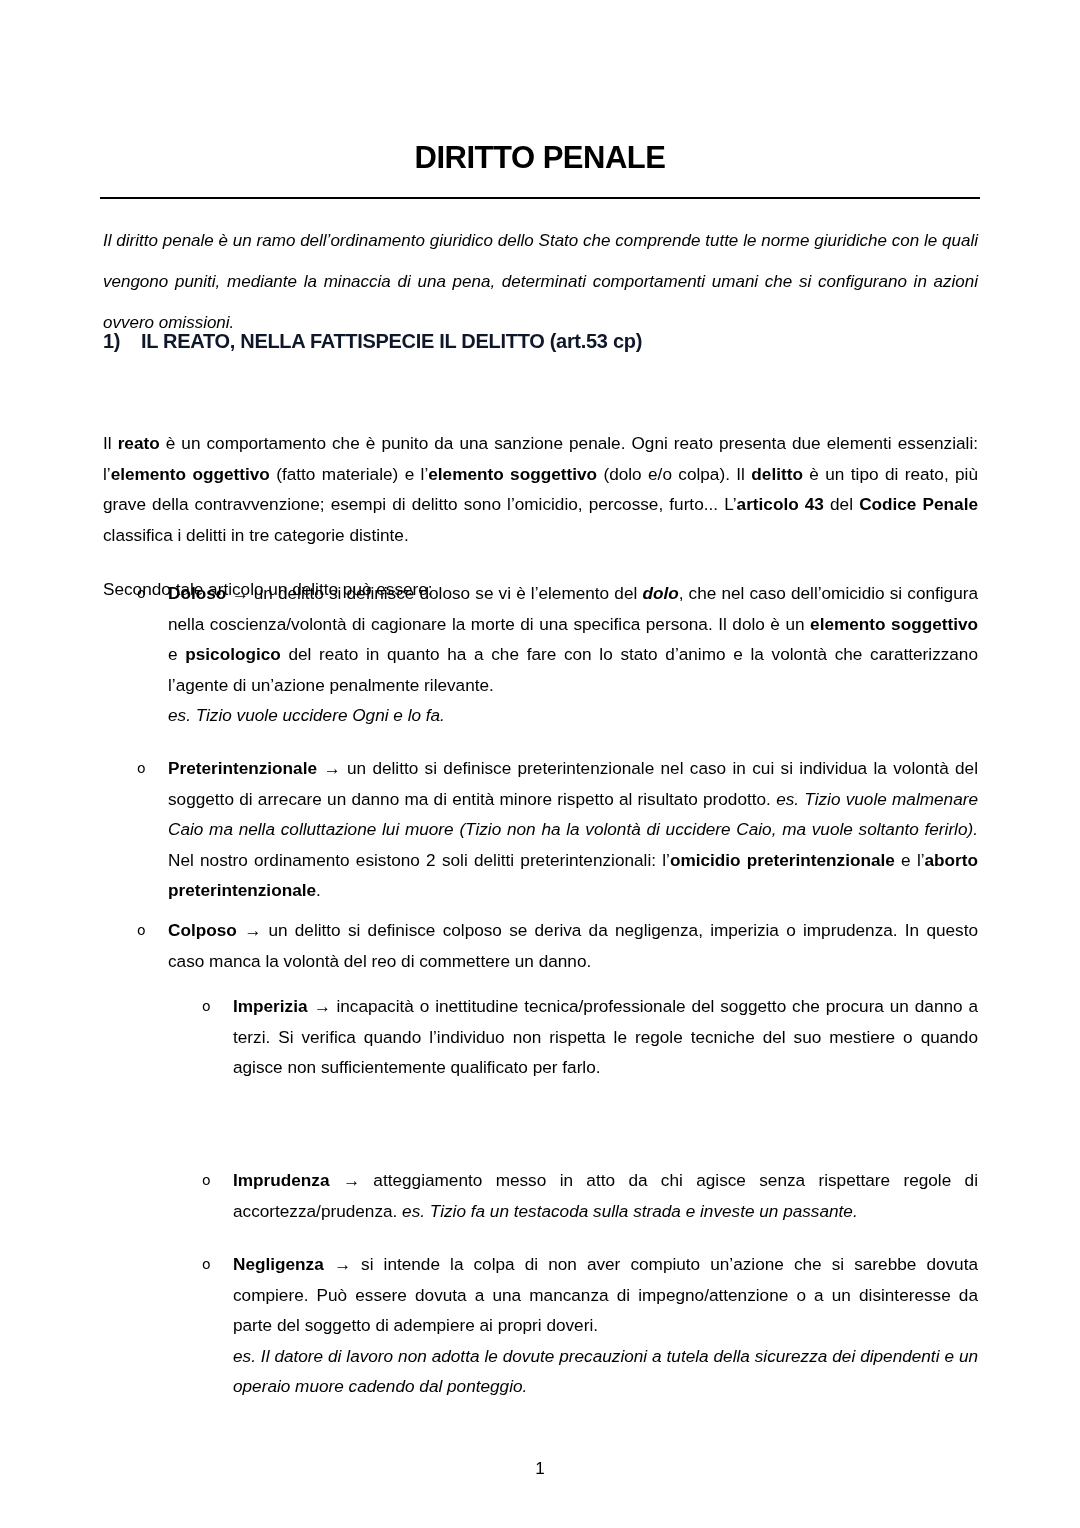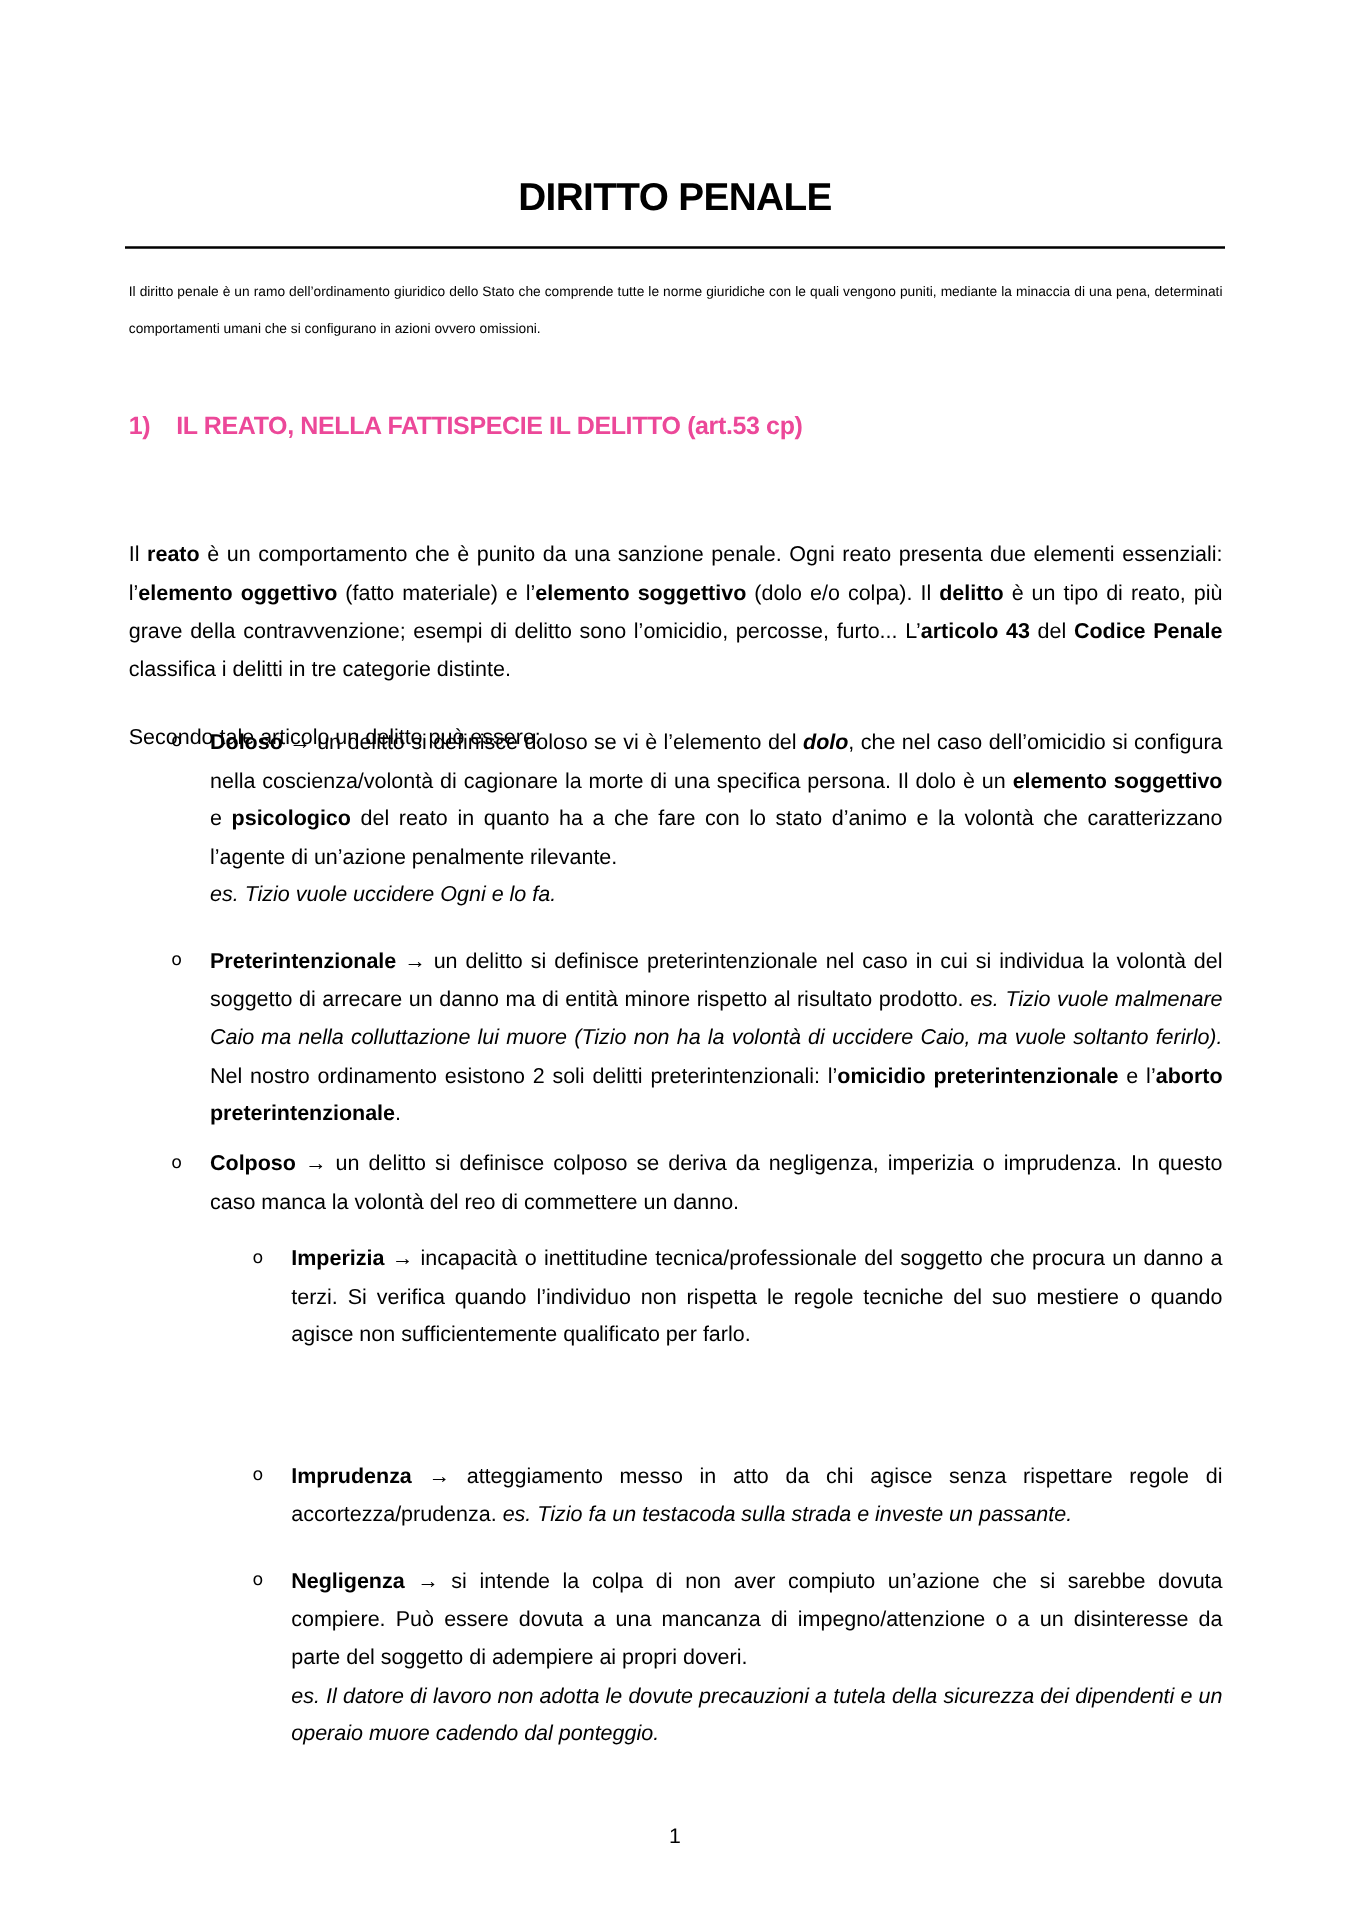--- a/index.html
+++ b/index.html
@@ -17,7 +17,7 @@
     }
     .intro {
       position: absolute; left: 103px; width: 875px; top: 208px;
-      font-size: 11px; line-height: 29px;
+      font-style: italic; font-size: 17px; line-height: 41px;
     }
     .h1 {
       position: absolute; left: 103px; top: 318px; margin: 0;

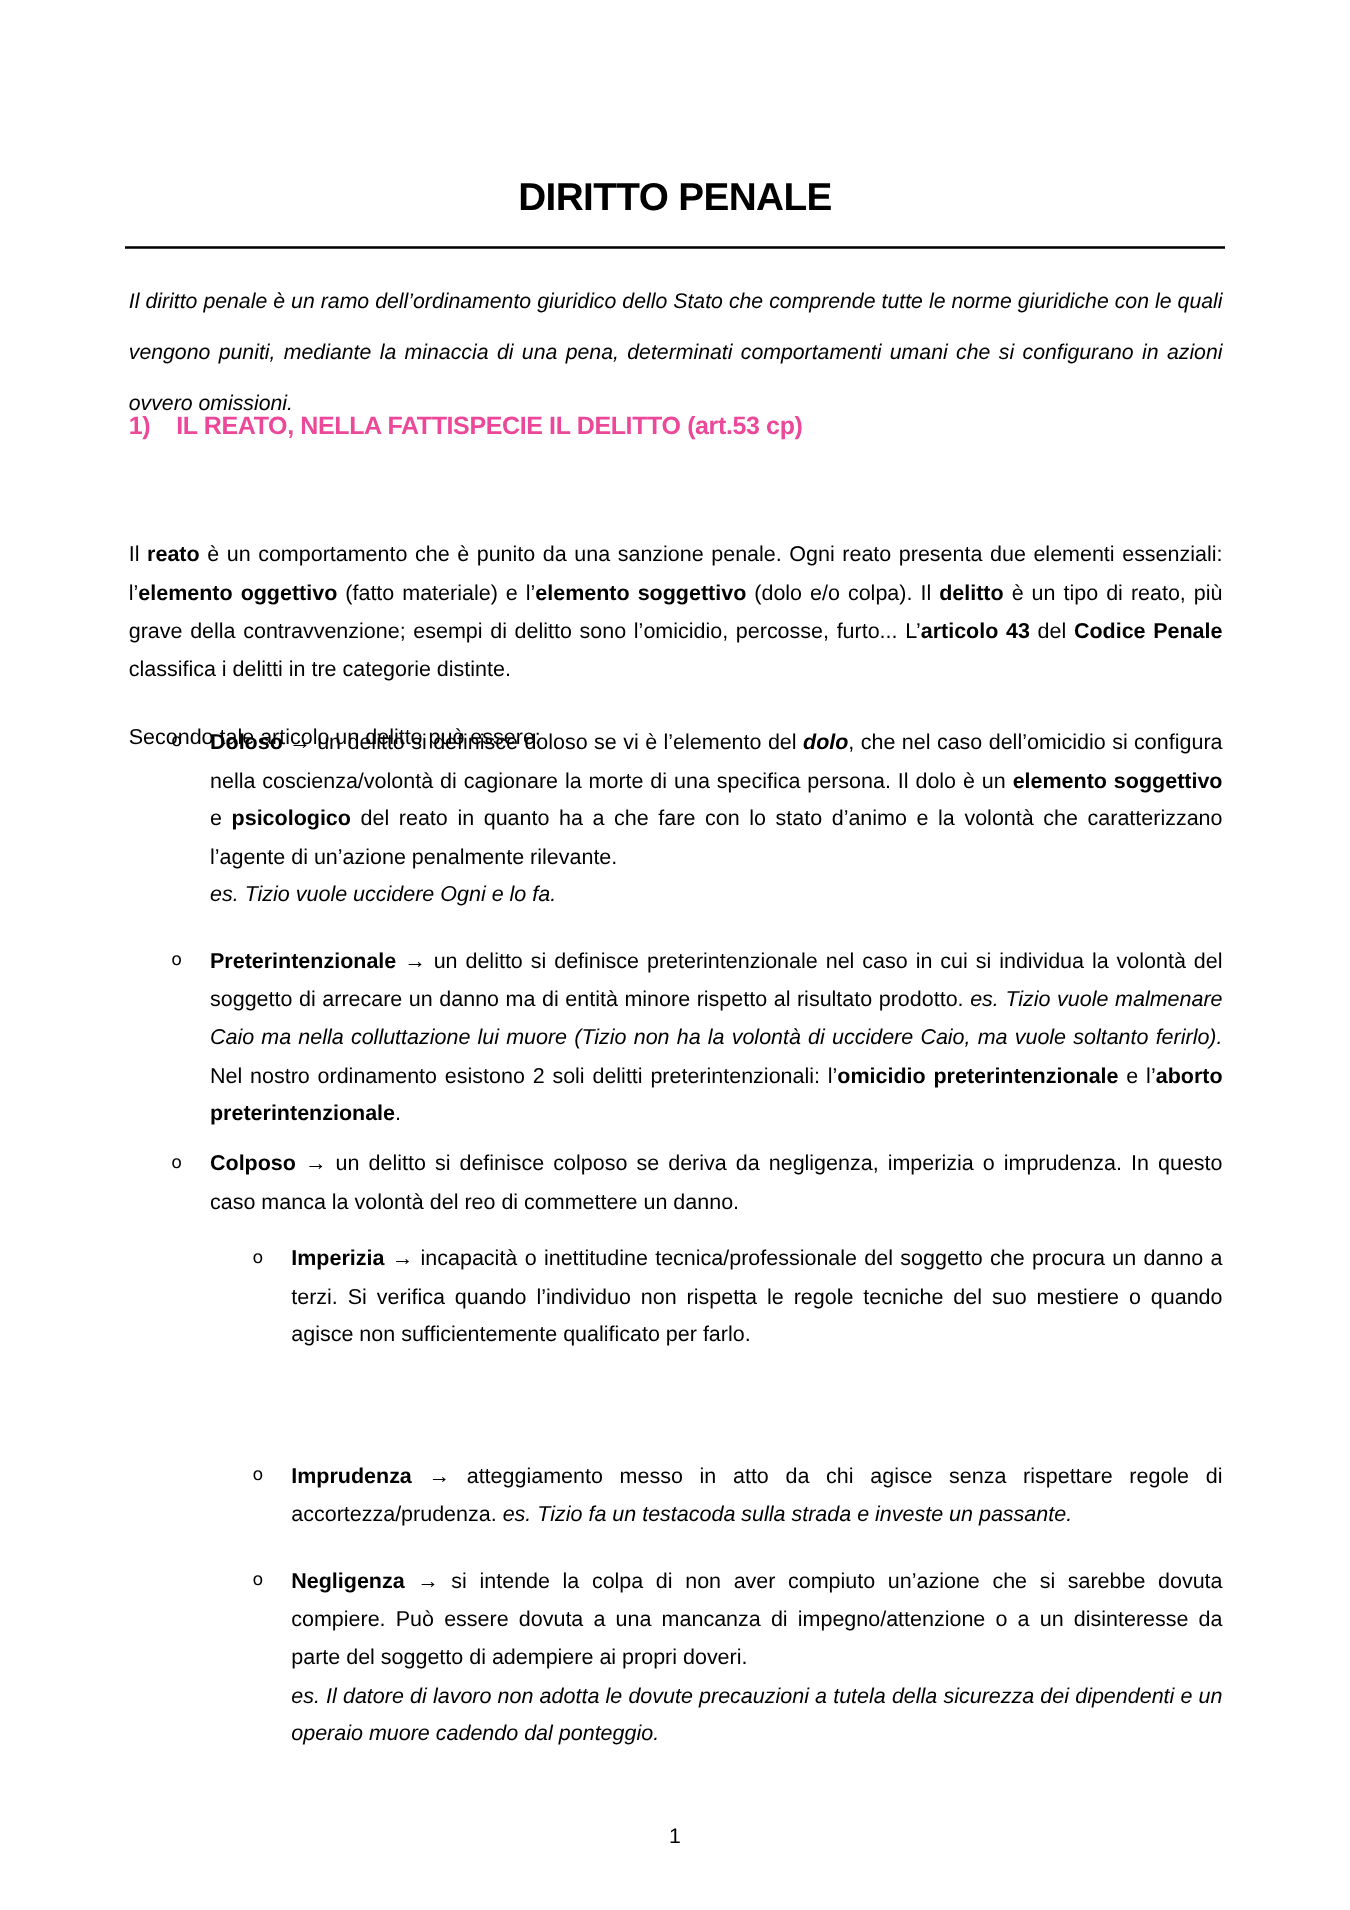--- a/index.html
+++ b/index.html
@@ -22,7 +22,7 @@
     .h1 {
       position: absolute; left: 103px; top: 318px; margin: 0;
       font-family: "Liberation Sans", sans-serif; font-weight: bold; font-size: 20px;
-      color: #ec4899; letter-spacing: -0.3px;
+      color: #0f172a; letter-spacing: -0.3px;
     }
     .h1 .num { display: inline-block; width: 38px; }
     .p1 { position: absolute; left: 103px; width: 875px; top: 368px; margin-top: 48px; }

